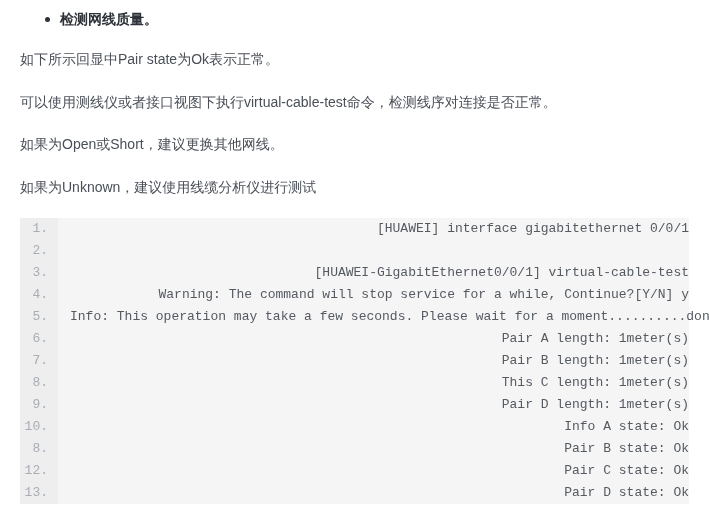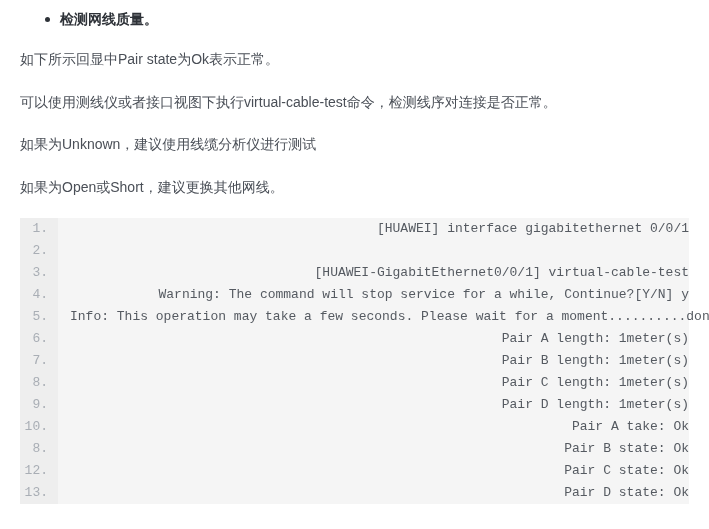--- a/index.html
+++ b/index.html
@@ -79,8 +79,8 @@
 
   <p class="para">如下所示回显中Pair state为Ok表示正常。</p>
   <p class="para">可以使用测线仪或者接口视图下执行virtual-cable-test命令，检测线序对连接是否正常。</p>
+  <p class="para">如果为Open或Short，建议更换其他网线。</p>
   <p class="para">如果为Unknown，建议使用线缆分析仪进行测试</p>
-  <p class="para">如果为Open或Short，建议更换其他网线。</p>
 
   <div class="code-wrap">
     <div class="code-line">

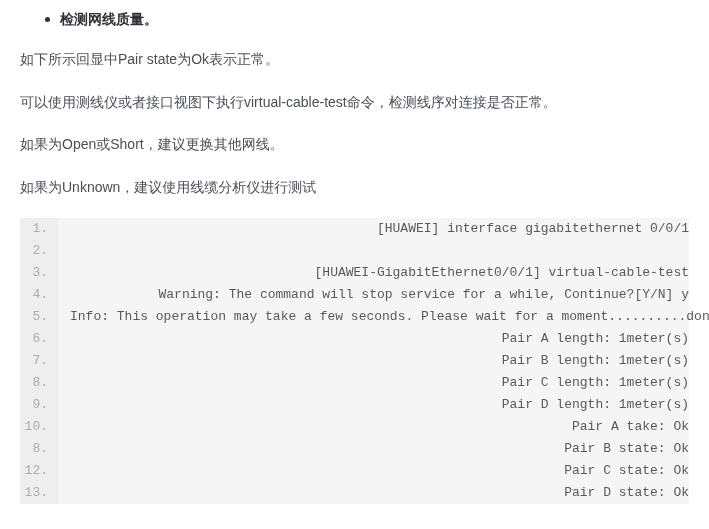--- a/index.html
+++ b/index.html
@@ -113,7 +113,7 @@
     </div>
     <div class="code-line">
       <div class="ln">8.</div>
-      <div class="code">Pair C length: 1meter(s)</div>
+      <div class="code">This C length: 1meter(s)</div>
     </div>
     <div class="code-line">
       <div class="ln">9.</div>

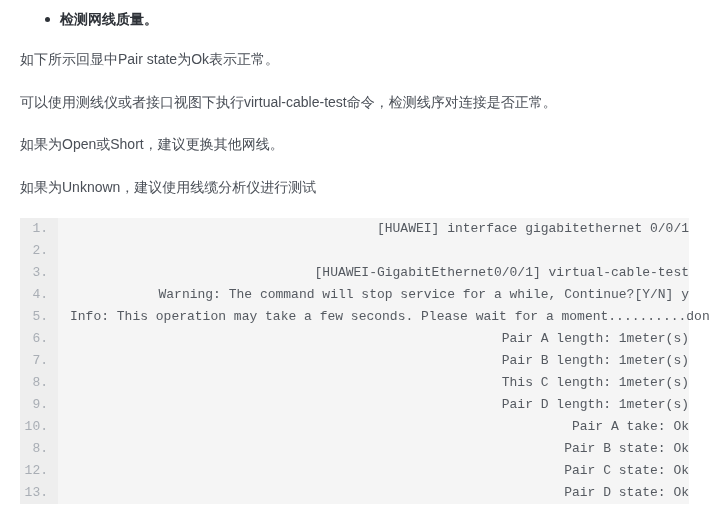--- a/index.html
+++ b/index.html
@@ -121,7 +121,7 @@
     </div>
     <div class="code-line">
       <div class="ln">10.</div>
-      <div class="code">Pair A take: Ok</div>
+      <div class="code">Info A state: Ok</div>
     </div>
     <div class="code-line">
       <div class="ln">8.</div>

